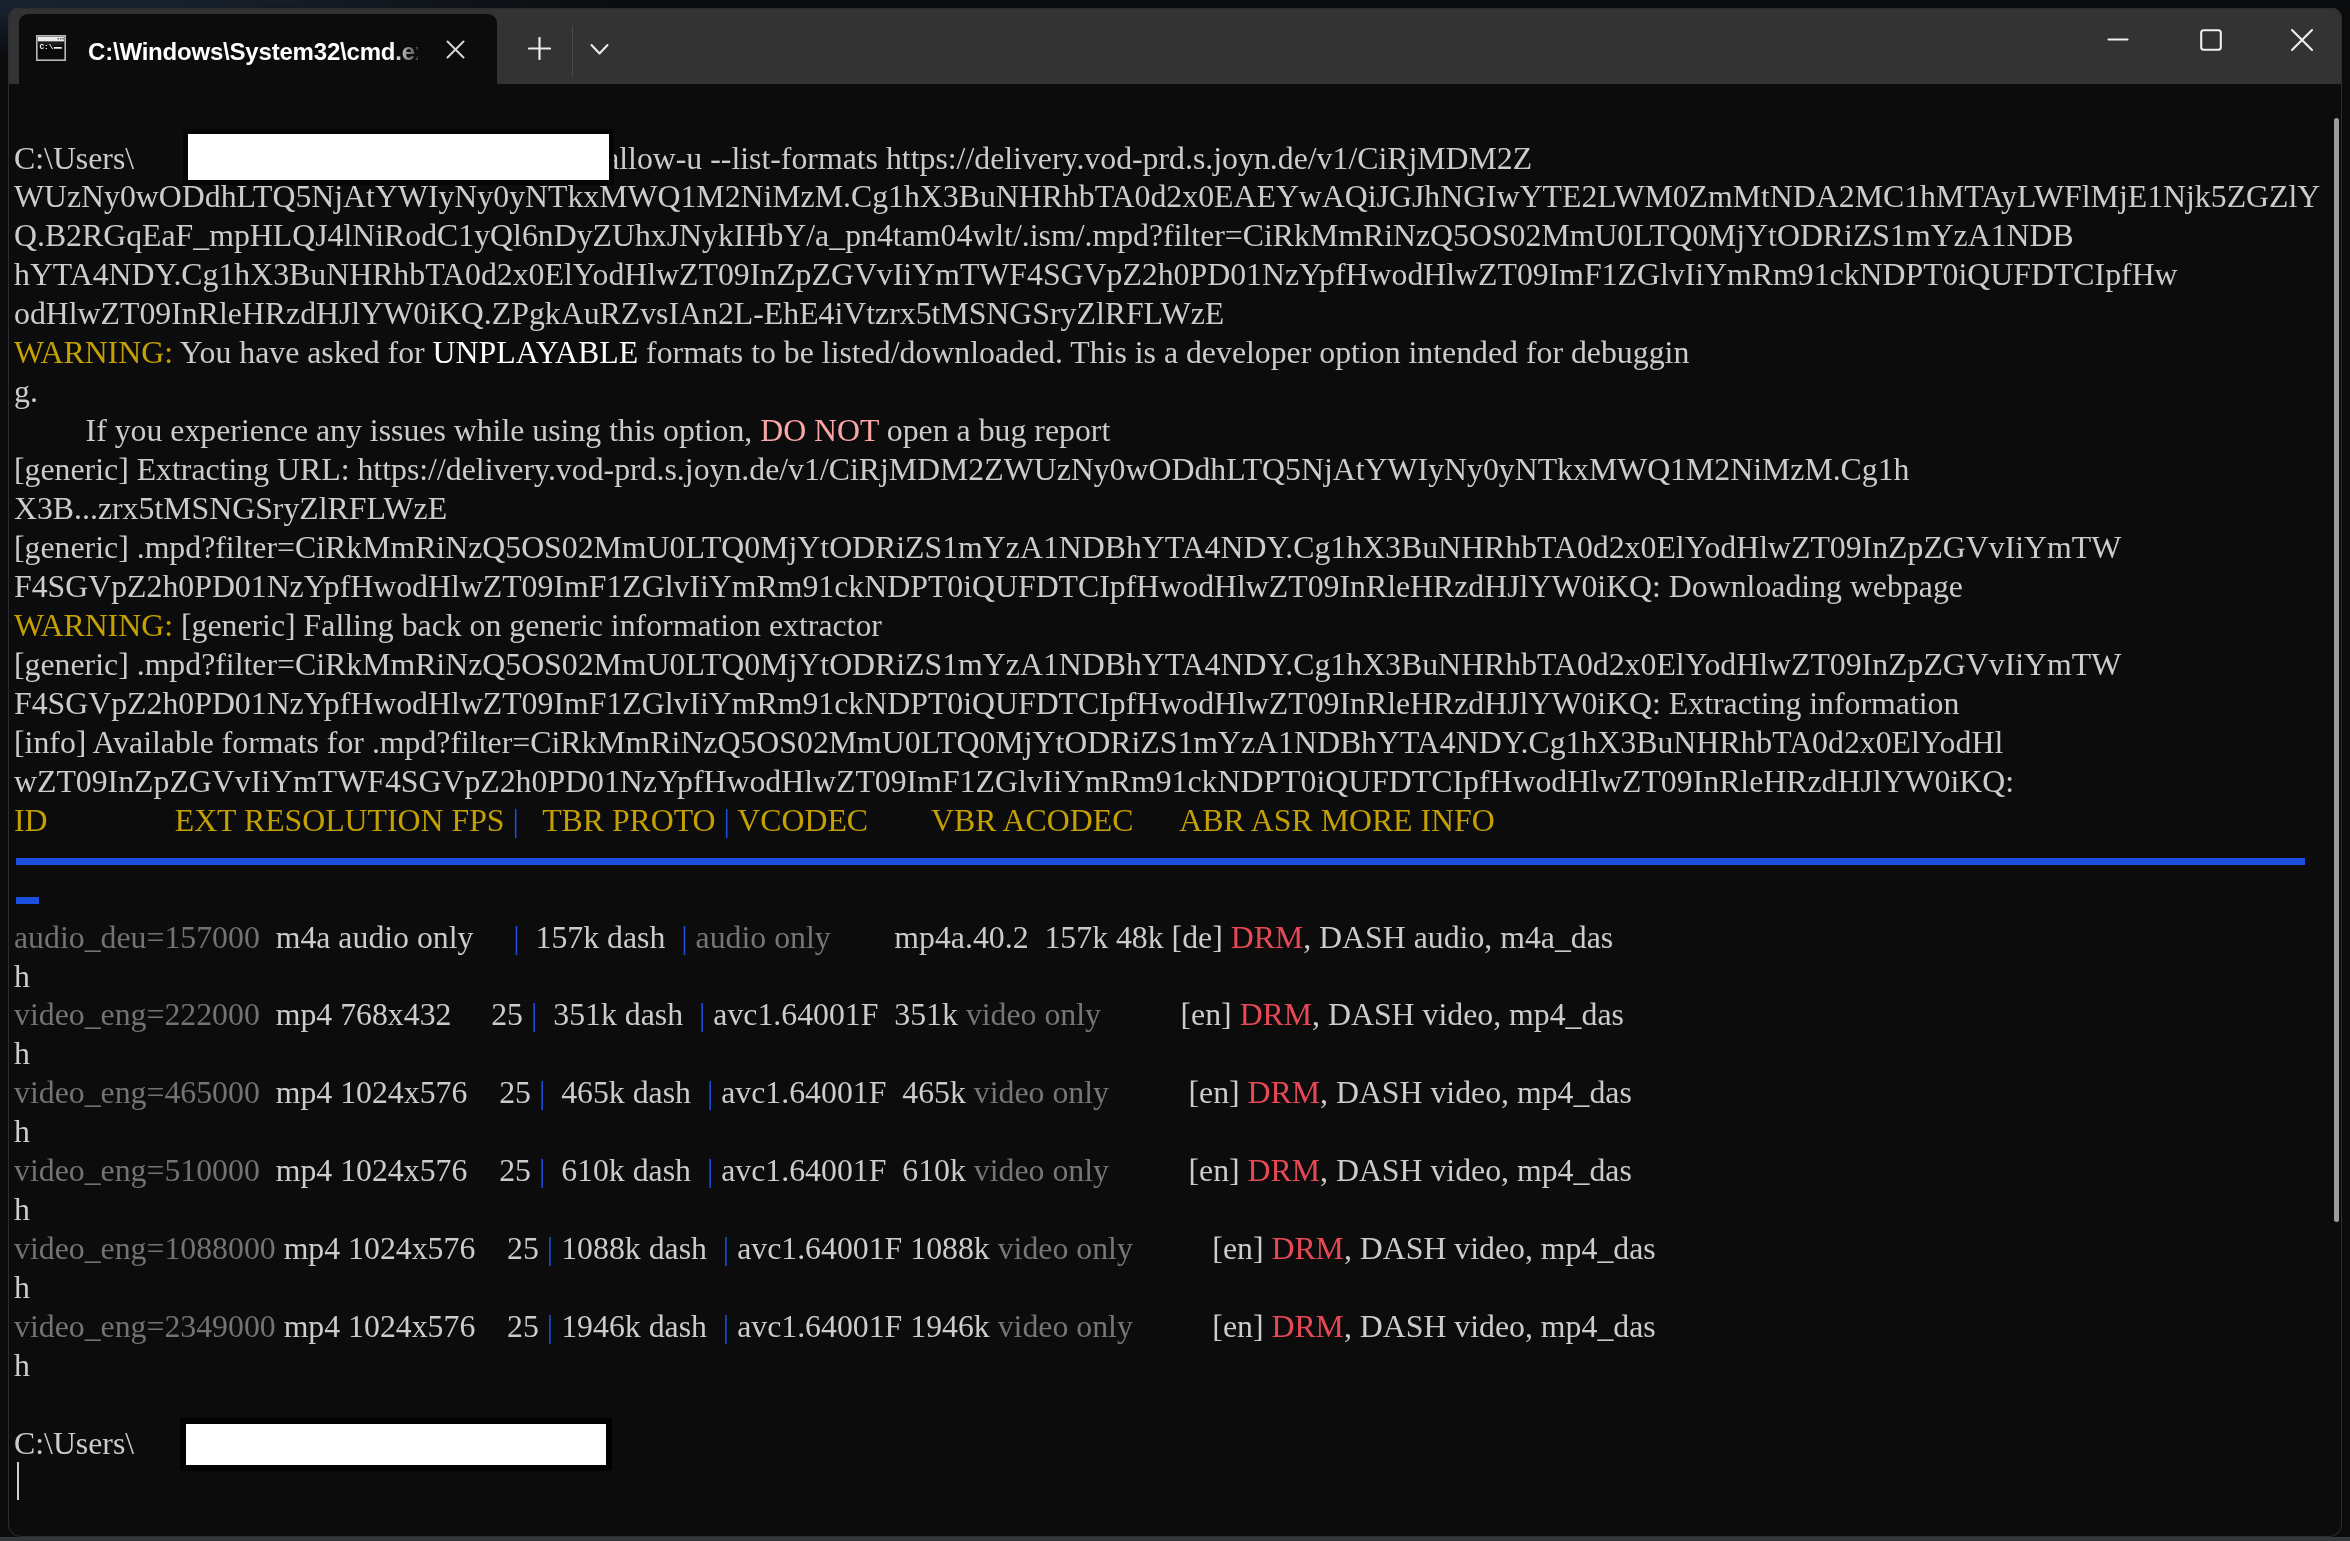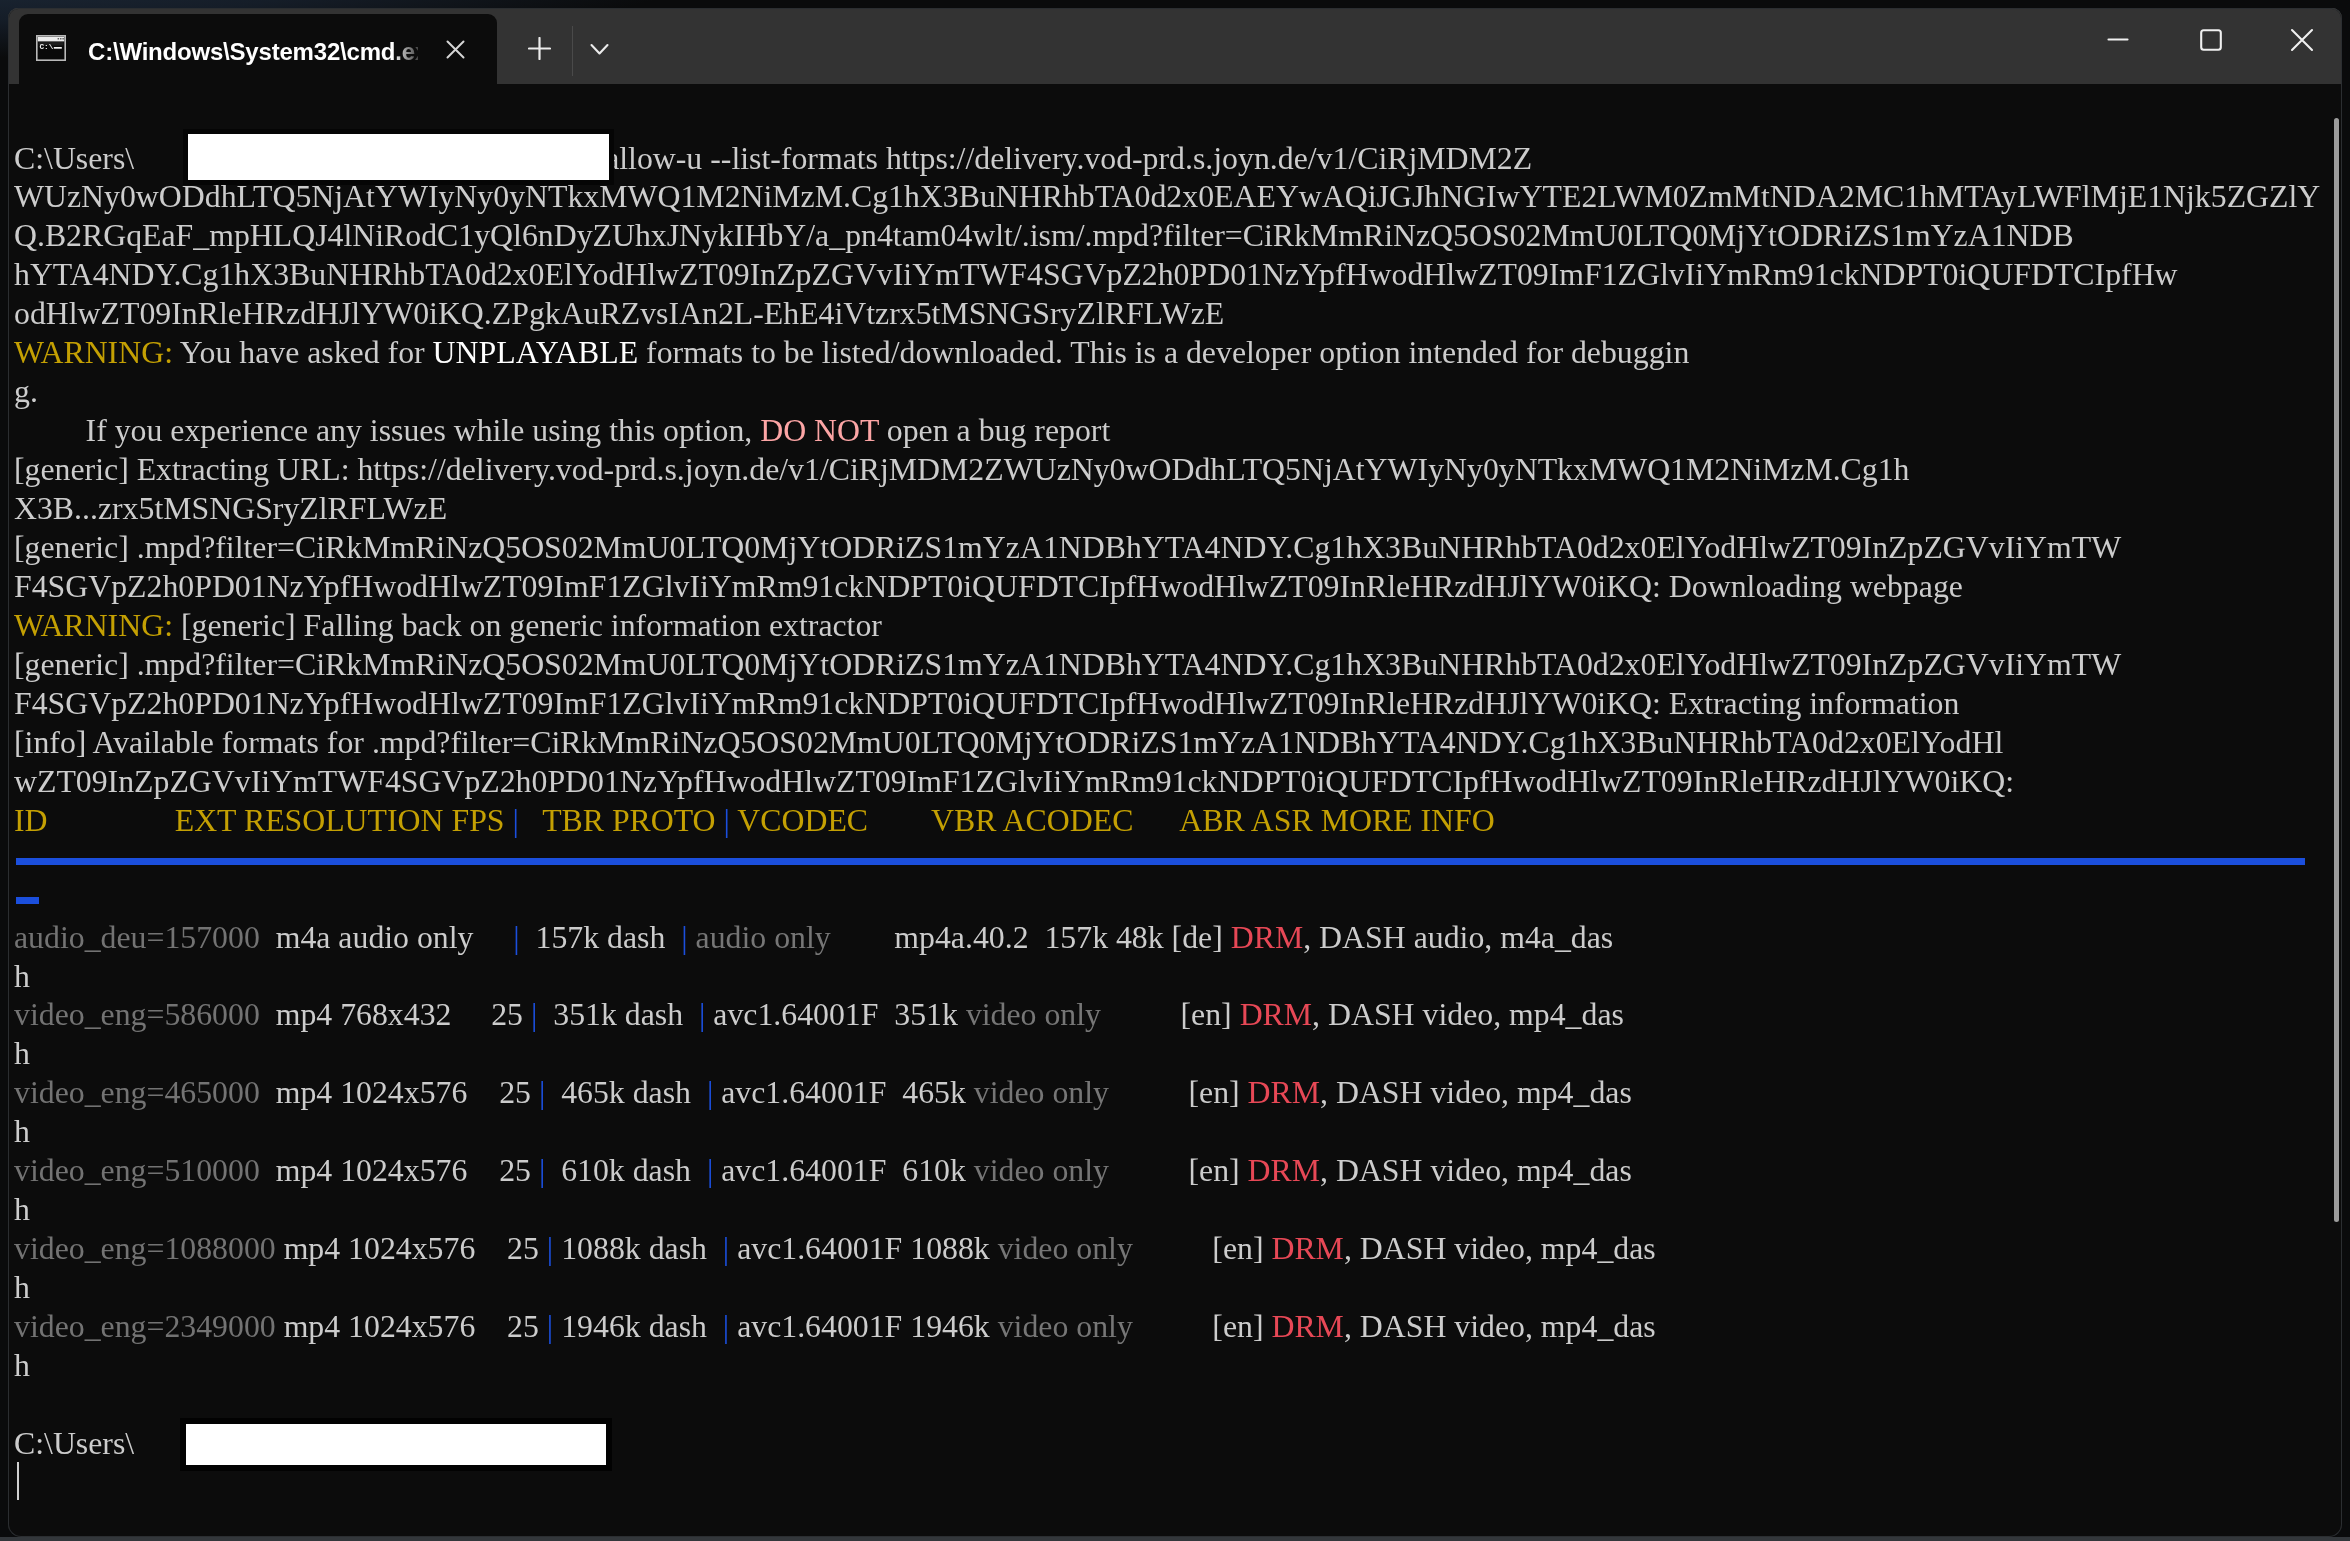--- a/index.html
+++ b/index.html
@@ -86,7 +86,7 @@
 
 <i class="g">audio_deu=157000</i>  m4a audio only     <i class="bl">|</i>  157k dash  <i class="bl">|</i> <i class="gy">audio only</i>        mp4a.40.2  157k 48k [de] <i class="lr">DRM</i>, DASH audio, m4a_das
 h
-<i class="g">video_eng=586000</i>  mp4 768x432     25 <i class="bl">|</i>  351k dash  <i class="bl">|</i> avc1.64001F  351k <i class="gy">video only</i>          [en] <i class="lr">DRM</i>, DASH video, mp4_das
+<i class="g">video_eng=222000</i>  mp4 768x432     25 <i class="bl">|</i>  351k dash  <i class="bl">|</i> avc1.64001F  351k <i class="gy">video only</i>          [en] <i class="lr">DRM</i>, DASH video, mp4_das
 h
 <i class="g">video_eng=465000</i>  mp4 1024x576    25 <i class="bl">|</i>  465k dash  <i class="bl">|</i> avc1.64001F  465k <i class="gy">video only</i>          [en] <i class="lr">DRM</i>, DASH video, mp4_das
 h

